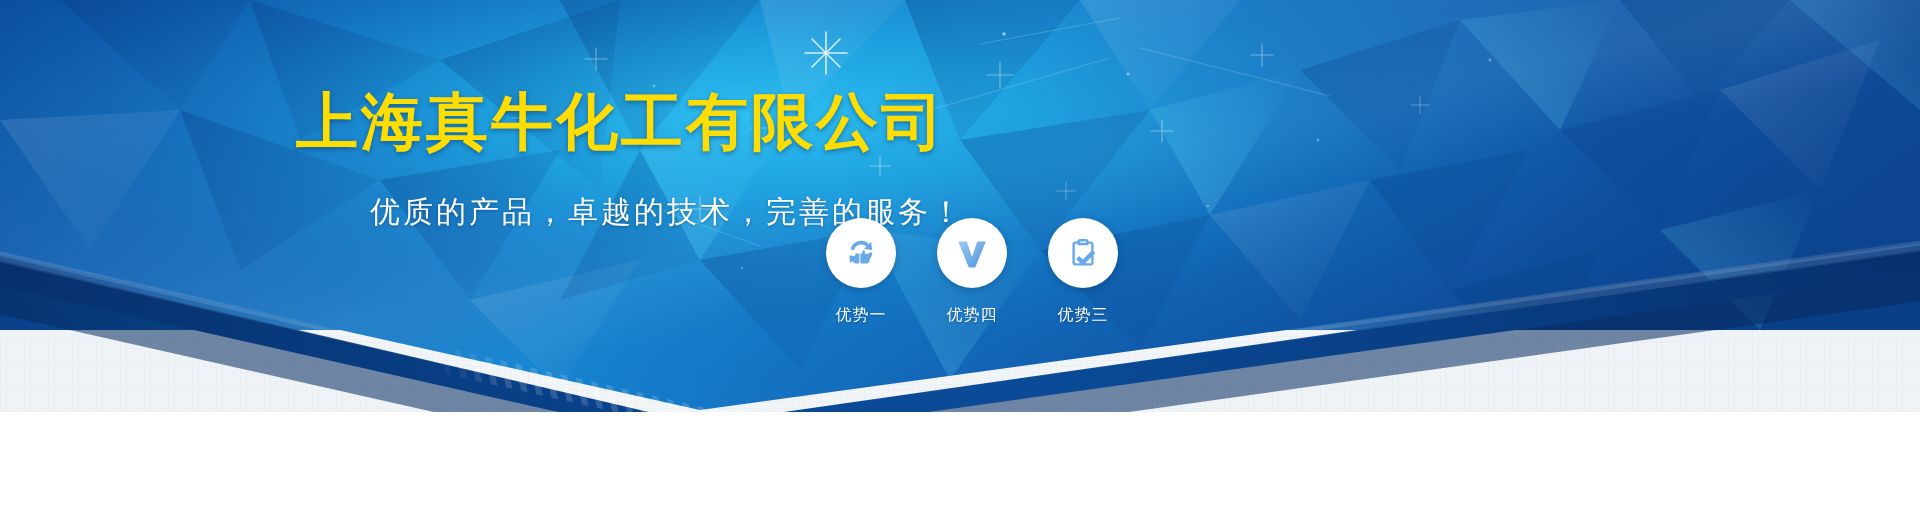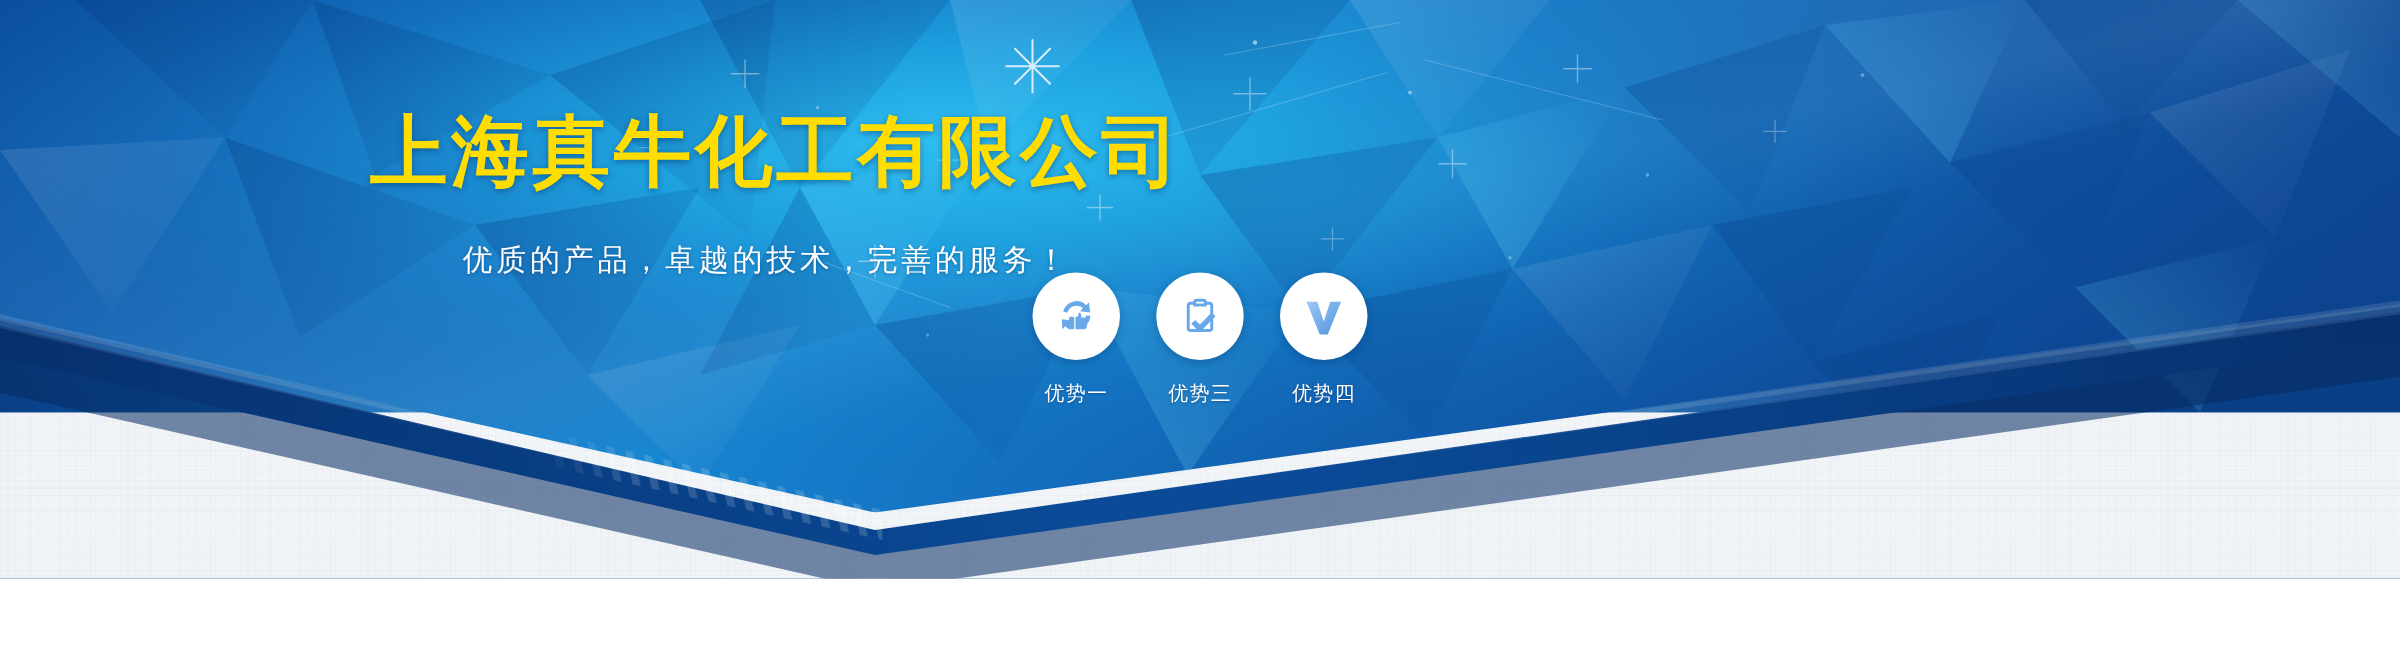--- a/index.html
+++ b/index.html
@@ -15,7 +15,7 @@
   #banner {
     position: relative;
     width: 1920px;
-    height: 463px;
+    height: 412px;
     overflow: hidden;
     background: #0b4896;
   }

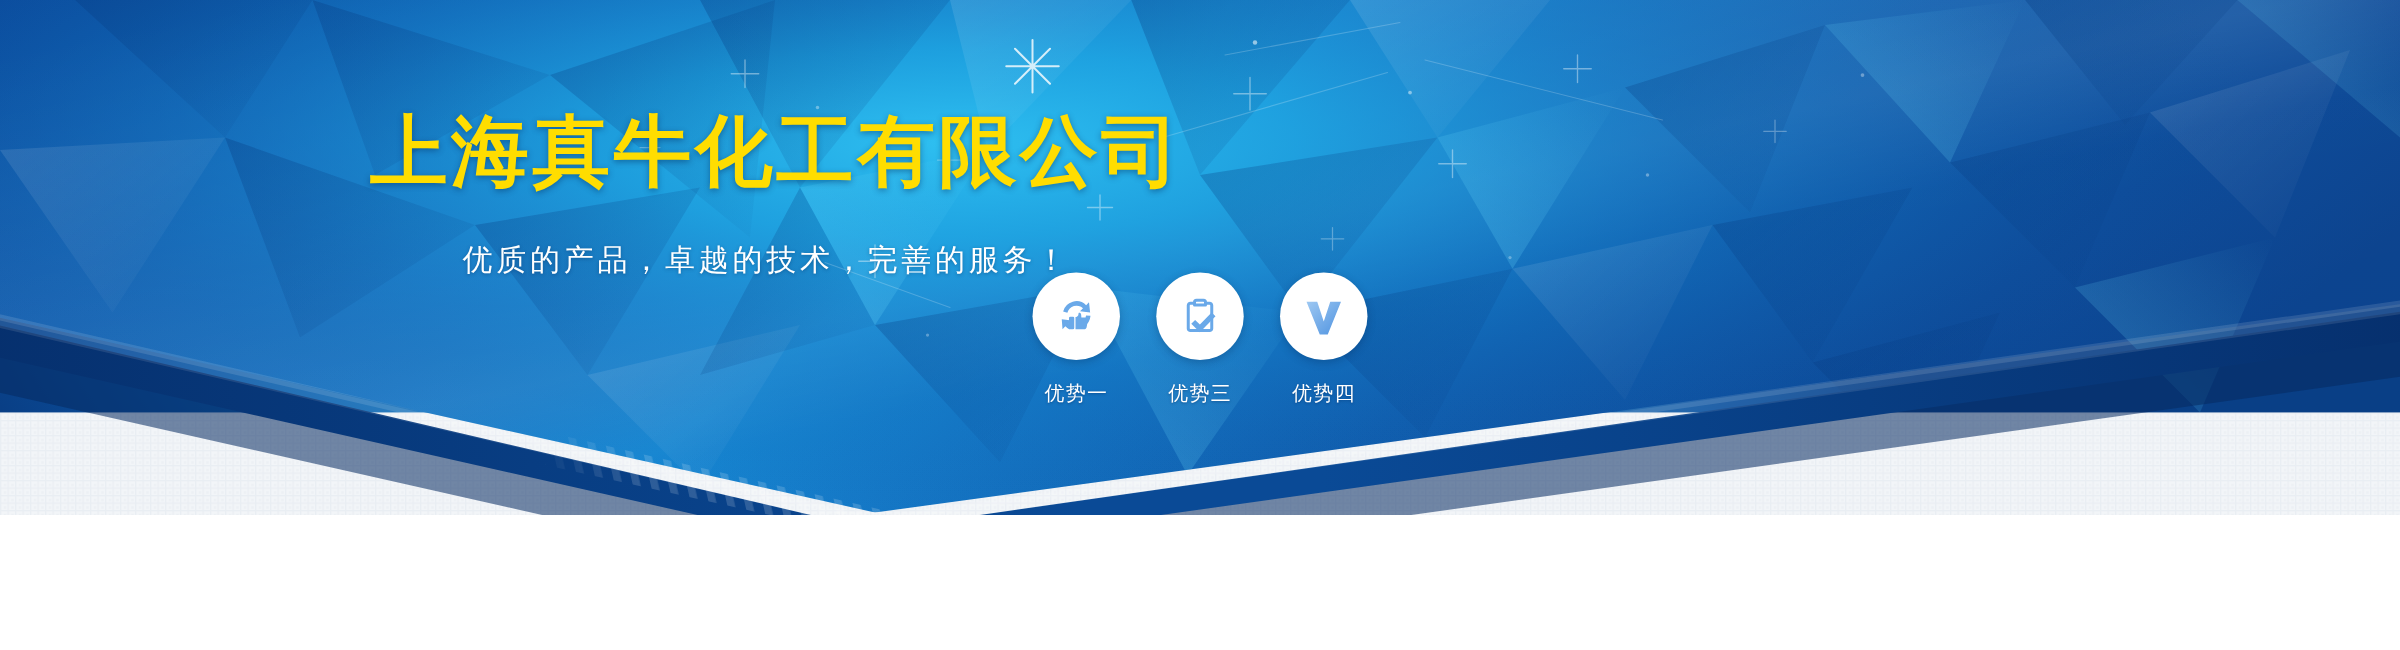--- a/index.html
+++ b/index.html
@@ -66,7 +66,7 @@
     position: absolute;
     left: 370px;
     top: 197px;
-    font-size: 24px;
+    font-size: 30px;
     line-height: 1;
     letter-spacing: 3px;
     color: #ffffff;

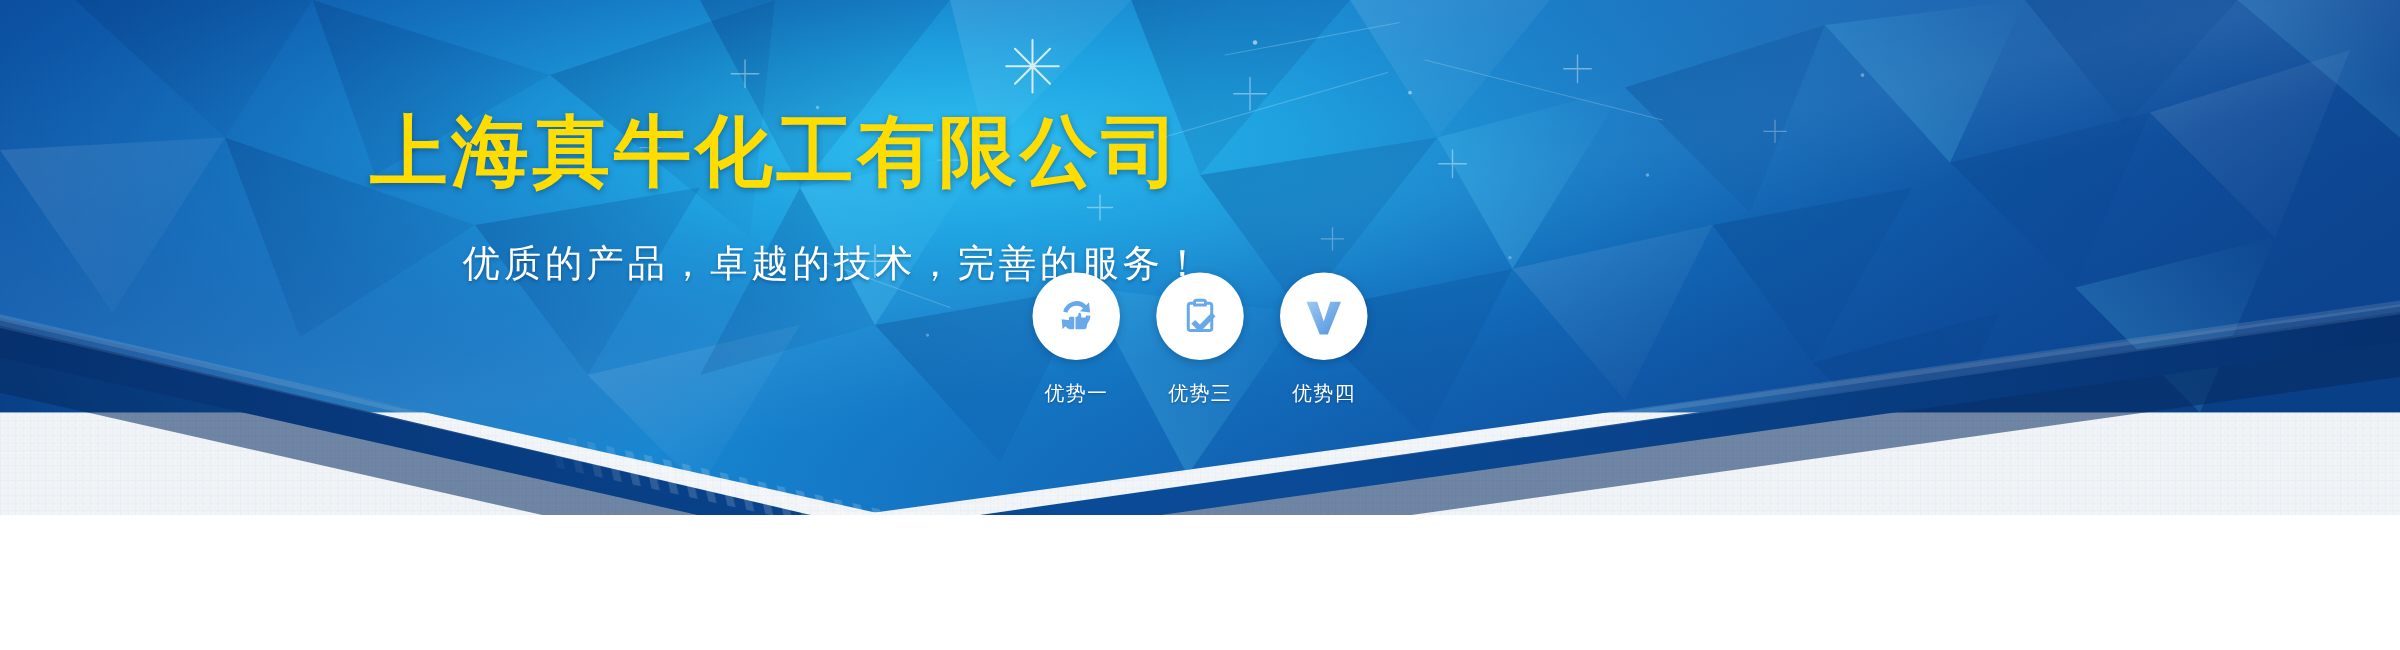--- a/index.html
+++ b/index.html
@@ -79,7 +79,7 @@
     left: 826px;
     top: 218px;
     display: flex;
-    gap: 29px;
+    gap: 41px;
     align-items: flex-start;
   }
   .adv {

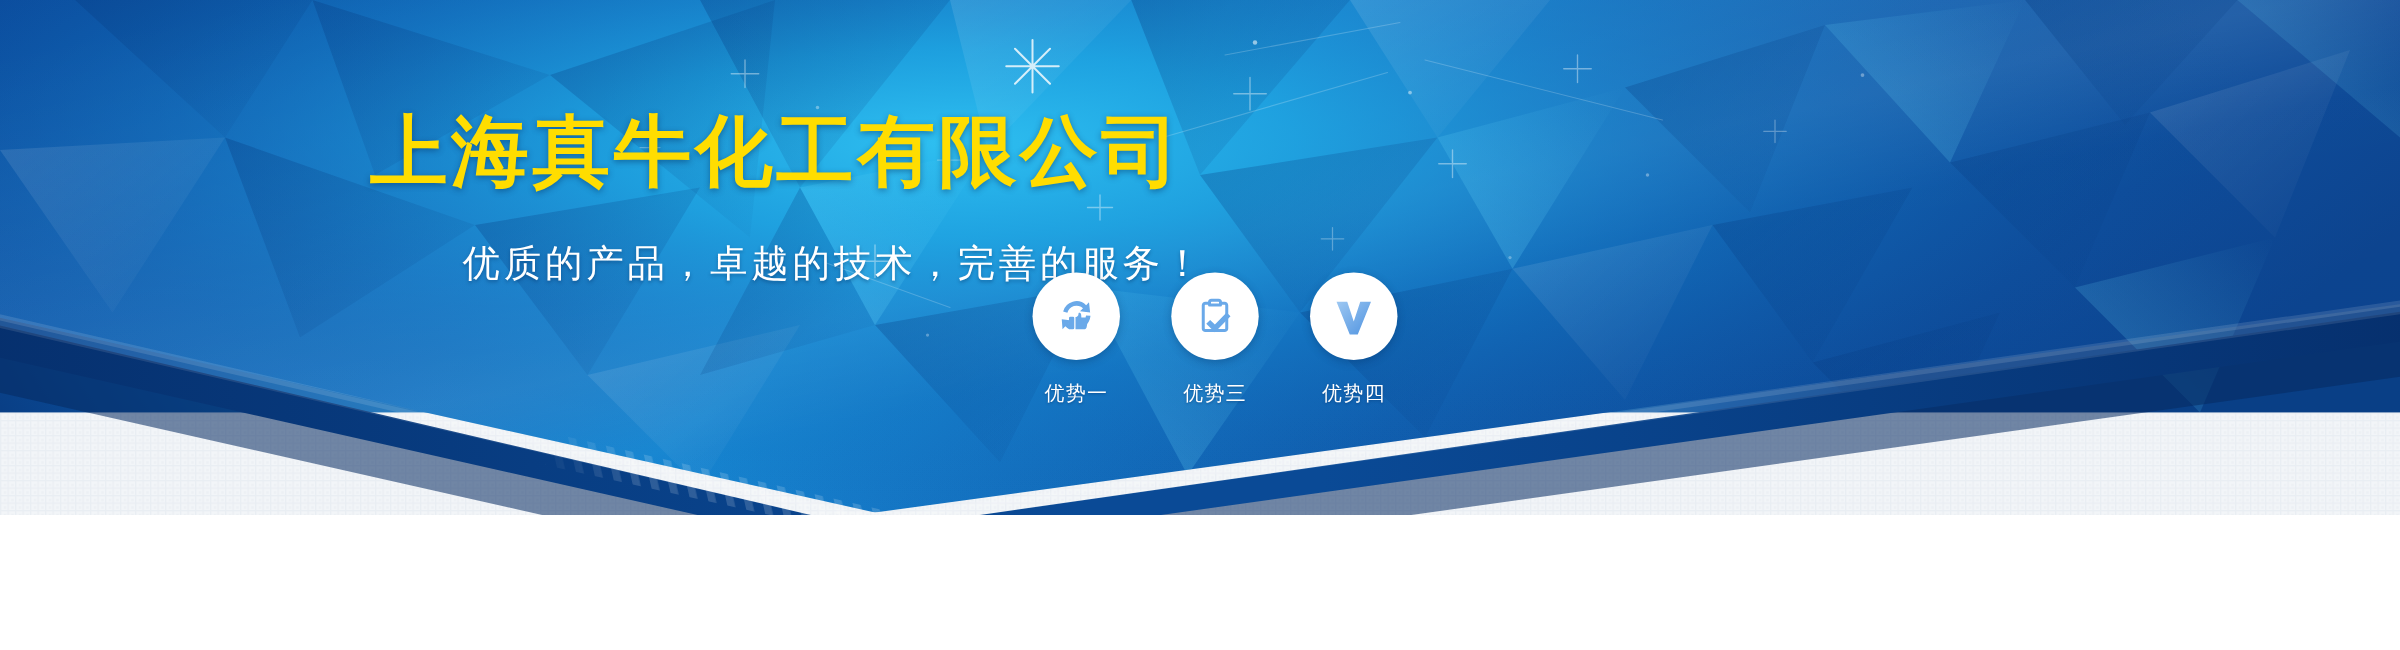--- a/index.html
+++ b/index.html
@@ -432,19 +432,6 @@
       <div class="adv">
         <div class="adv-circle">
           <svg width="40" height="40" viewBox="0 0 40 40">
-            <g fill="none" stroke="#6aa9e9" stroke-width="2.4" stroke-linejoin="round" stroke-linecap="round">
-              <path d="M15.4 9.6h-3.1a1.7 1.7 0 0 0-1.7 1.7v18.4a1.7 1.7 0 0 0 1.7 1.7h15.4a1.7 1.7 0 0 0 1.7-1.7V11.3a1.7 1.7 0 0 0-1.7-1.7h-3.1"></path>
-              <path d="M17.2 7.2h5.6a1.6 1.6 0 0 1 1.6 1.6v2.2H15.6V8.8a1.6 1.6 0 0 1 1.6-1.6z"></path>
-            </g>
-            <path d="M16.1 22.9l3.8 3.6 9.4-9.6 3.1 3-12.5 12.8-6.9-6.7z" fill="#6aa9e9"></path>
-          </svg>
-        </div>
-        <div class="adv-label">优势三</div>
-      </div>
-
-      <div class="adv">
-        <div class="adv-circle">
-          <svg width="40" height="40" viewBox="0 0 40 40">
             <defs>
               <linearGradient id="vg" x1="0" y1="0" x2="1" y2="1">
                 <stop offset="0" stop-color="#9ec8f2"></stop>
@@ -457,6 +444,19 @@
         <div class="adv-label">优势四</div>
       </div>
 
+      <div class="adv">
+        <div class="adv-circle">
+          <svg width="40" height="40" viewBox="0 0 40 40">
+            <g fill="none" stroke="#6aa9e9" stroke-width="2.4" stroke-linejoin="round" stroke-linecap="round">
+              <path d="M15.4 9.6h-3.1a1.7 1.7 0 0 0-1.7 1.7v18.4a1.7 1.7 0 0 0 1.7 1.7h15.4a1.7 1.7 0 0 0 1.7-1.7V11.3a1.7 1.7 0 0 0-1.7-1.7h-3.1"></path>
+              <path d="M17.2 7.2h5.6a1.6 1.6 0 0 1 1.6 1.6v2.2H15.6V8.8a1.6 1.6 0 0 1 1.6-1.6z"></path>
+            </g>
+            <path d="M16.1 22.9l3.8 3.6 9.4-9.6 3.1 3-12.5 12.8-6.9-6.7z" fill="#6aa9e9"></path>
+          </svg>
+        </div>
+        <div class="adv-label">优势三</div>
+      </div>
+
     </div>
   </div>
 </div>

